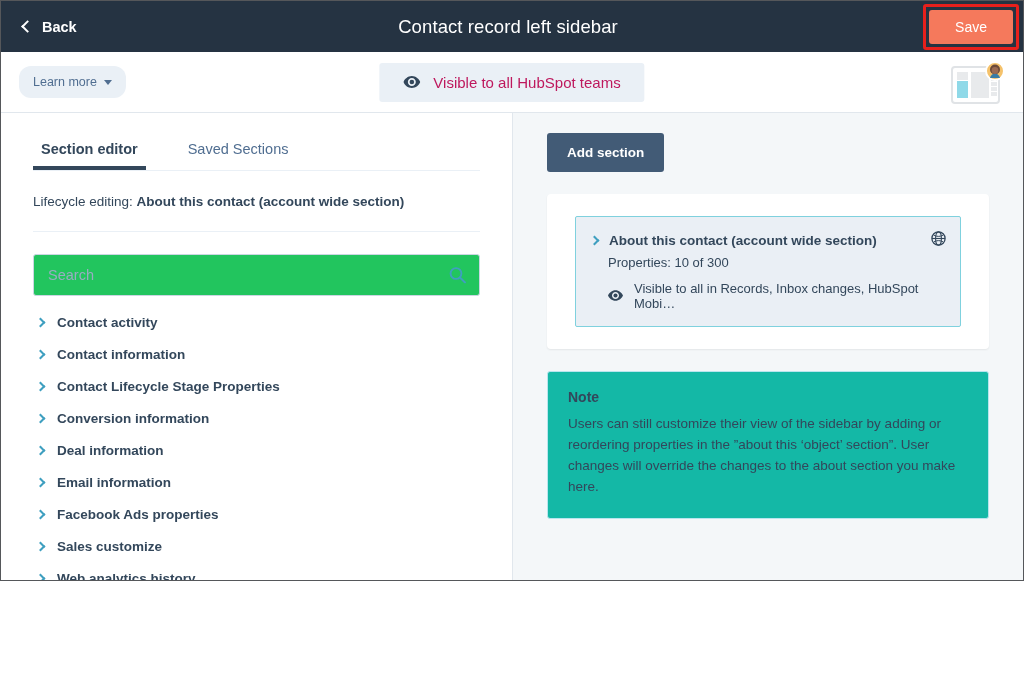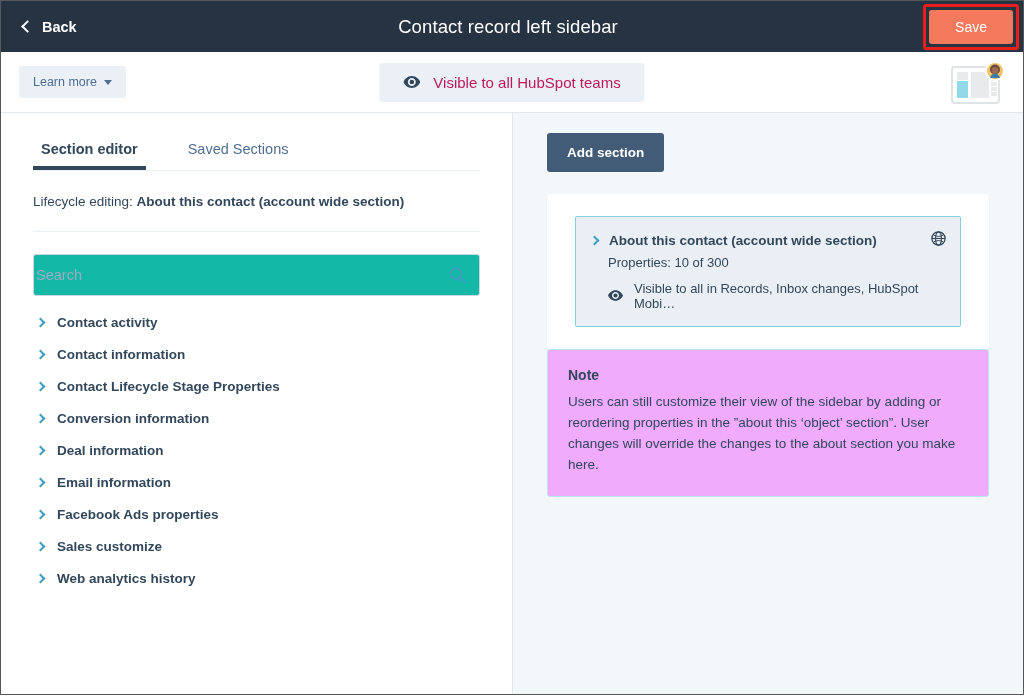--- a/index.html
+++ b/index.html
@@ -15,7 +15,7 @@
   #app {
     position: relative;
     width: 1024px;
-    height: 695px;
+    height: 581px;
     border: 1px solid #55575a;
     background: #ffffff;
     overflow: hidden;

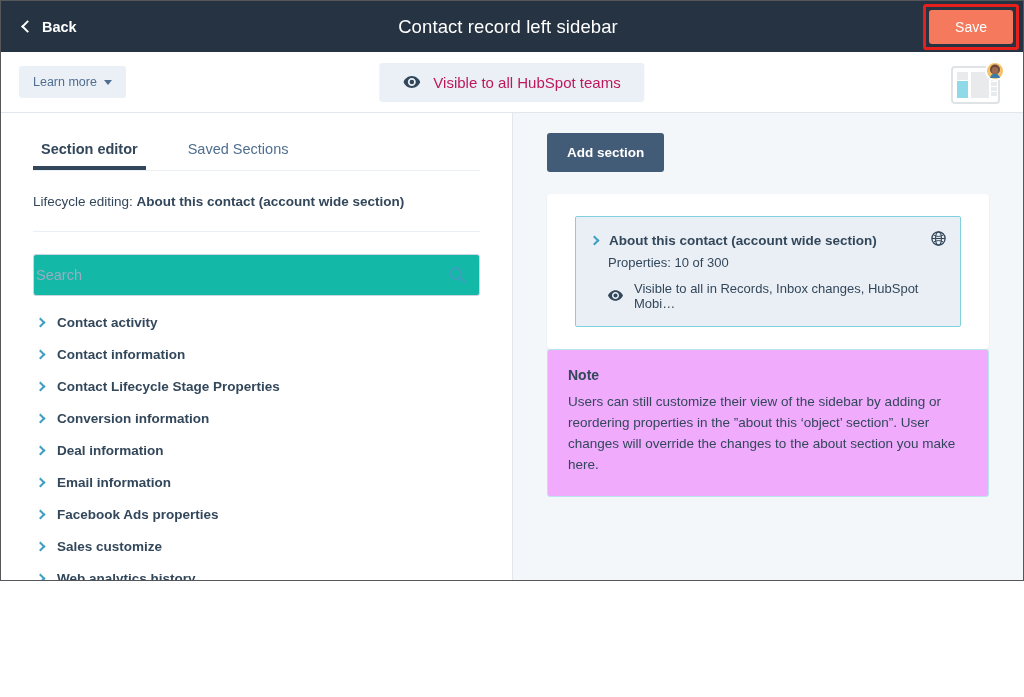--- a/index.html
+++ b/index.html
@@ -97,7 +97,7 @@
     color: #506e91;
     font-size: 12.5px;
     border: none;
-    border-radius: 3px;
+    border-radius: 12px;
     padding: 9px 14px;
     cursor: pointer;
     font-family: inherit;

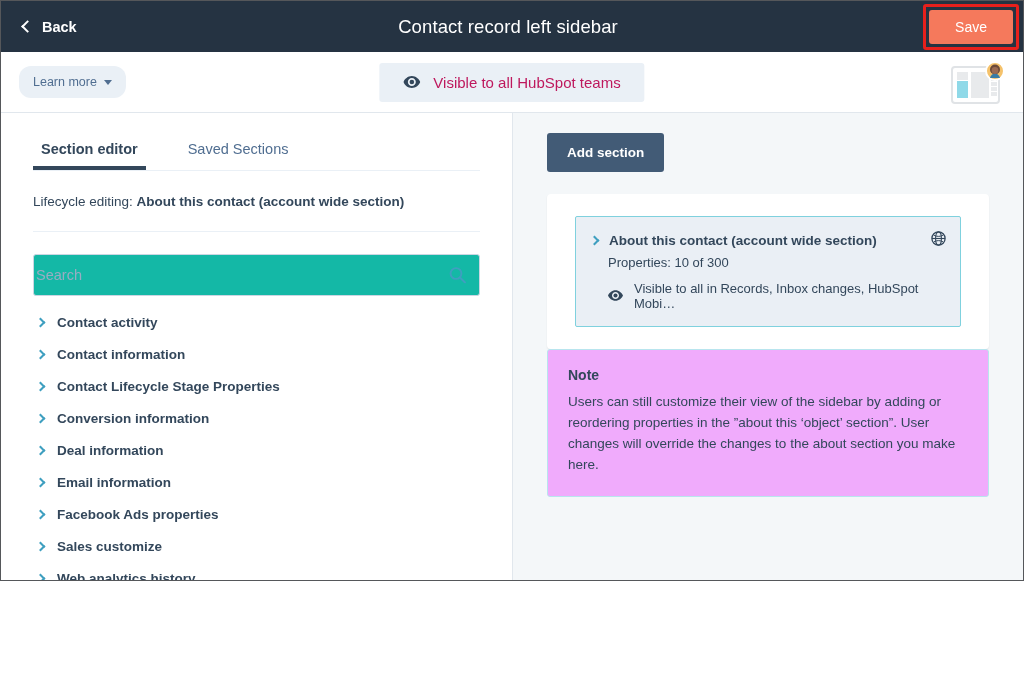--- a/index.html
+++ b/index.html
@@ -188,10 +188,10 @@
   }
   .search-input {
     width: 100%;
-    background: #14b8a6;
+    background: #22c55e;
     border: 1px solid #cbd6e2;
     border-radius: 3px;
-    padding: 12px 42px 12px 2px;
+    padding: 12px 42px 12px 14px;
     font-size: 14.5px;
     color: #33475b;
     font-family: inherit;

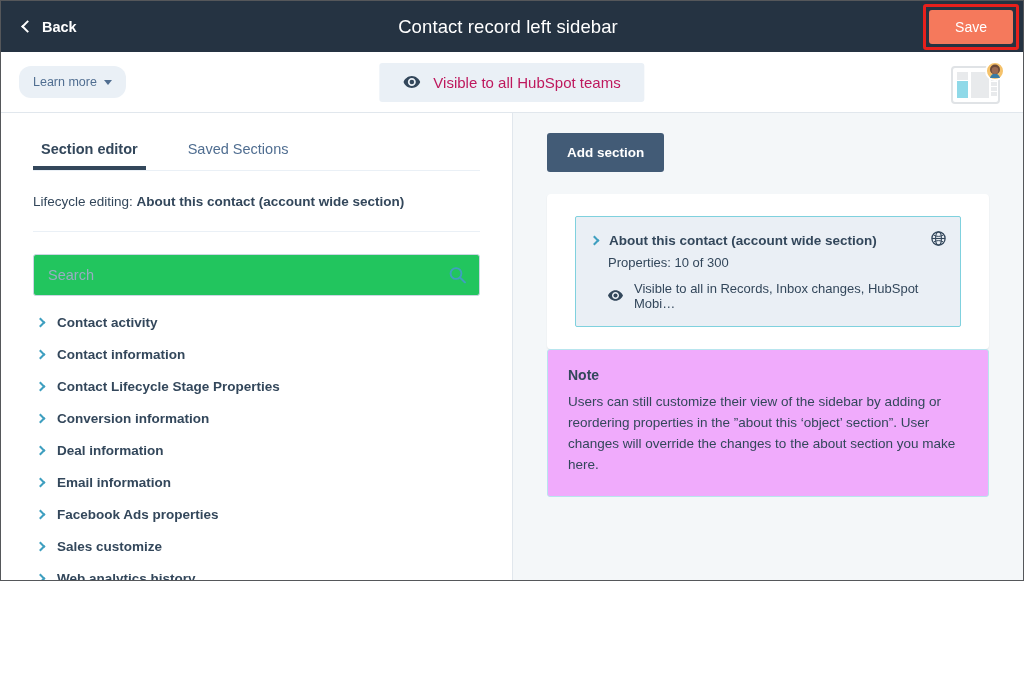--- a/index.html
+++ b/index.html
@@ -283,7 +283,8 @@
   }
 
   .note-box {
-    background: #f0abfc;
+    margin-top: 22px;
+    background: #14b8a6;
     border: 1px solid #b8e5ee;
     border-radius: 3px;
     padding: 17px 20px 20px 20px;

